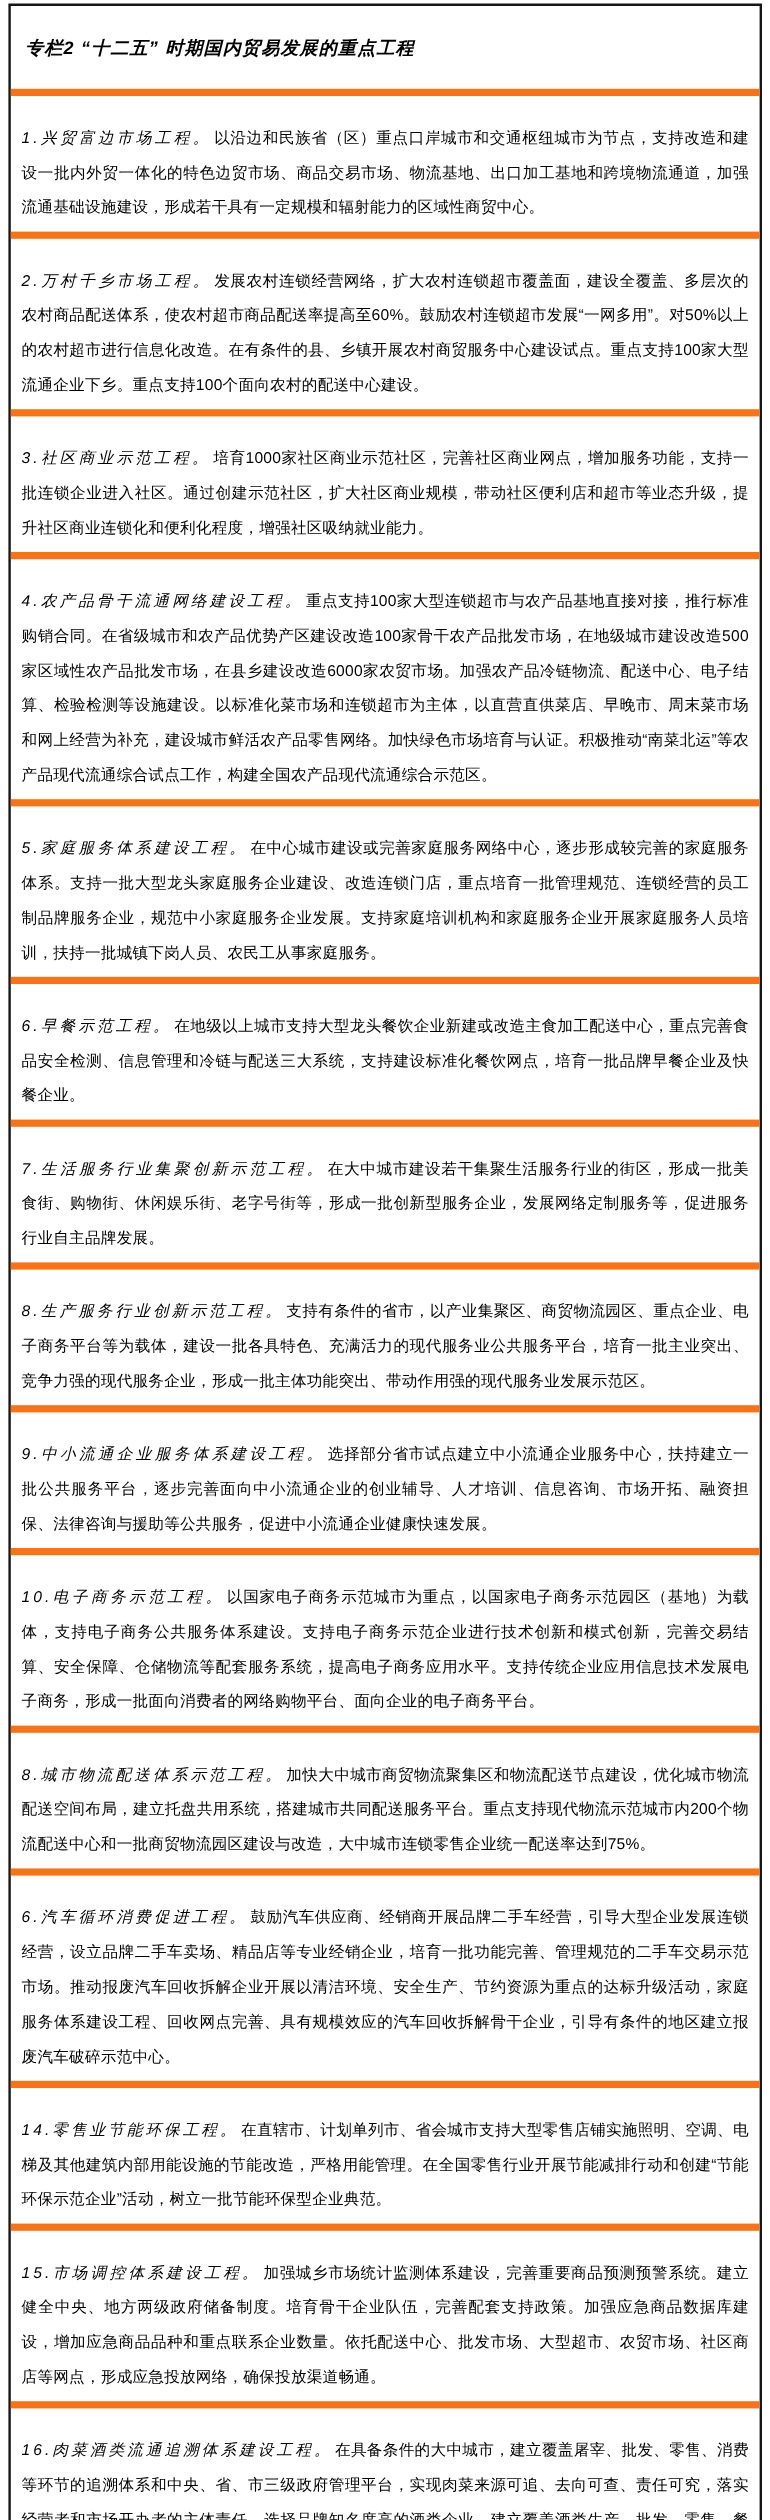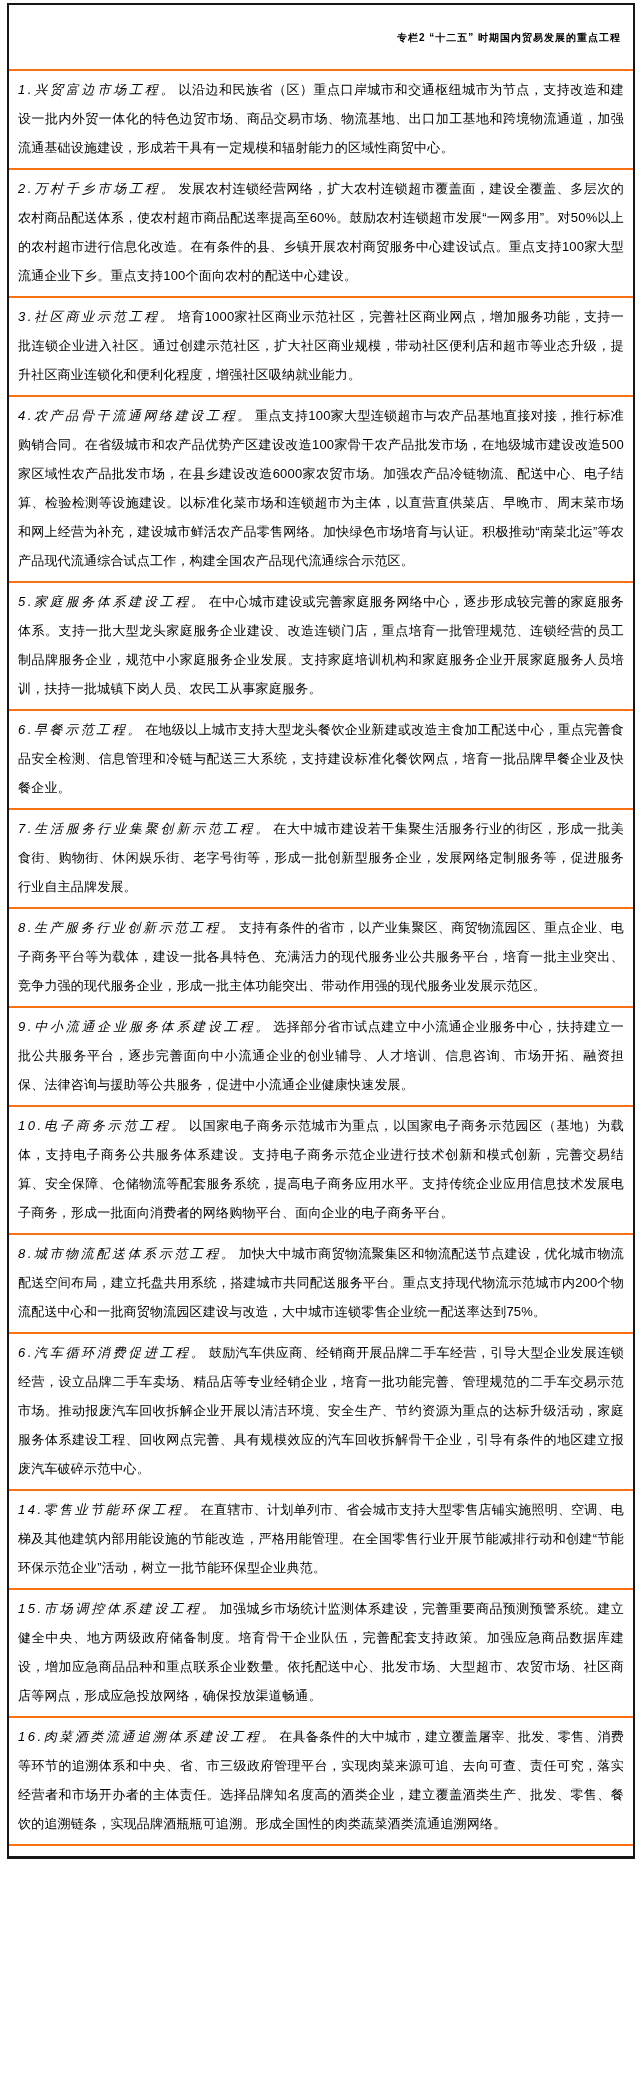--- a/index.html
+++ b/index.html
@@ -17,11 +17,12 @@
     background: #ffffff;
   }
   .title-row {
-    text-align: right;
+    text-align: left;
     font-weight: bold;
-    font-size: 10px;
+    font-size: 15px;
     letter-spacing: 1px;
     padding: 26px 12px 24px 12px;
+    font-style: italic;
   }
   .item-row {
     border-top: 2px solid #f97316;

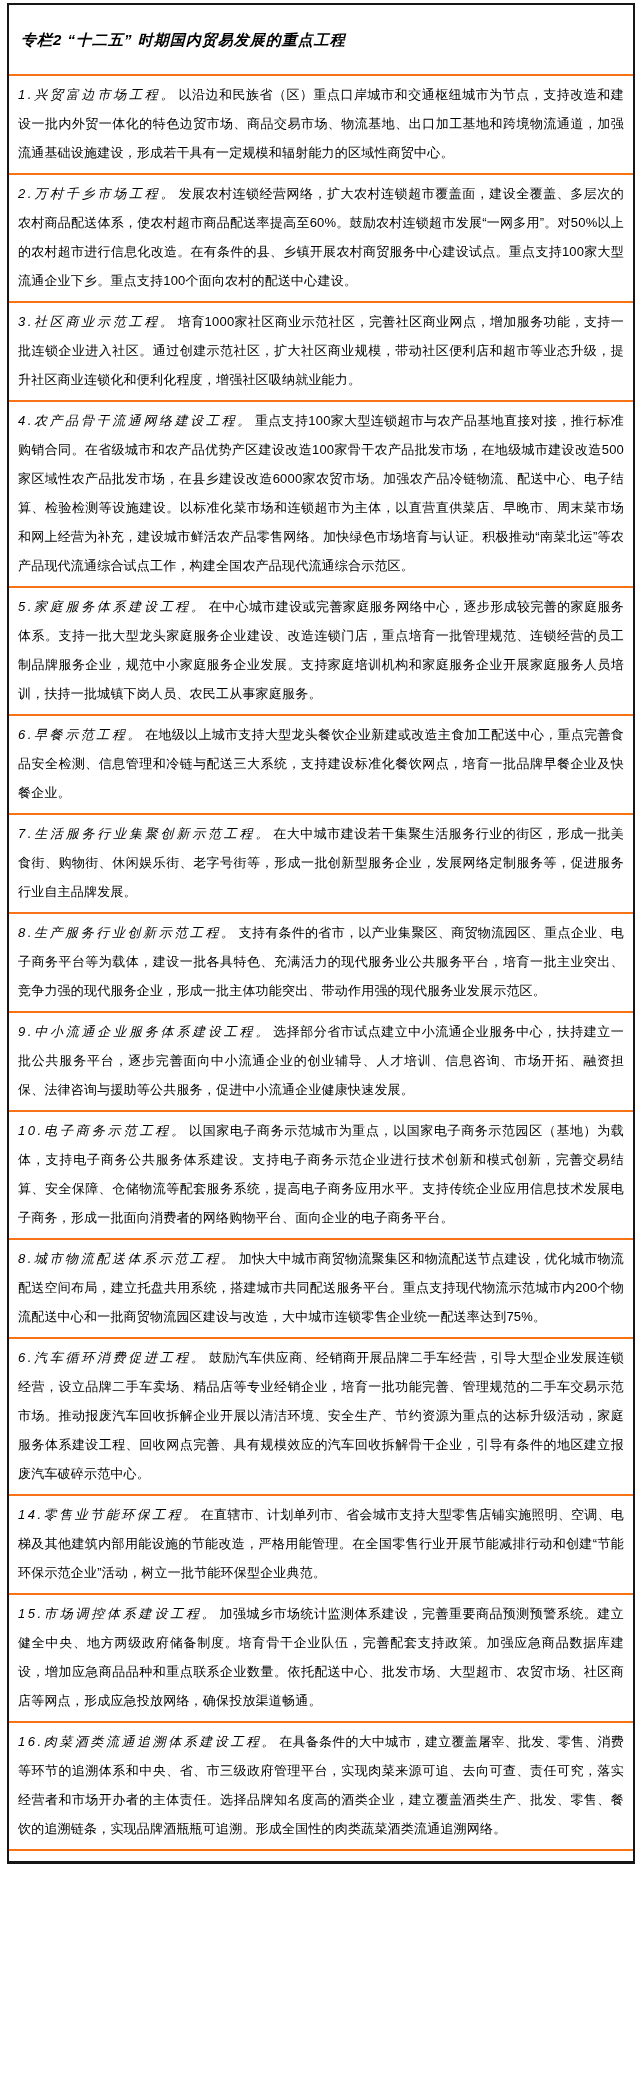--- a/index.html
+++ b/index.html
@@ -25,8 +25,8 @@
     font-style: italic;
   }
   .item-row {
-    border-top: 2px solid #f97316;
-    padding: 4px 9px 6px 9px;
+    border-top: 6px solid #f97316;
+    padding: 20px 9px 6px 9px;
     font-size: 13px;
     line-height: 29px;
     text-align: justify;

